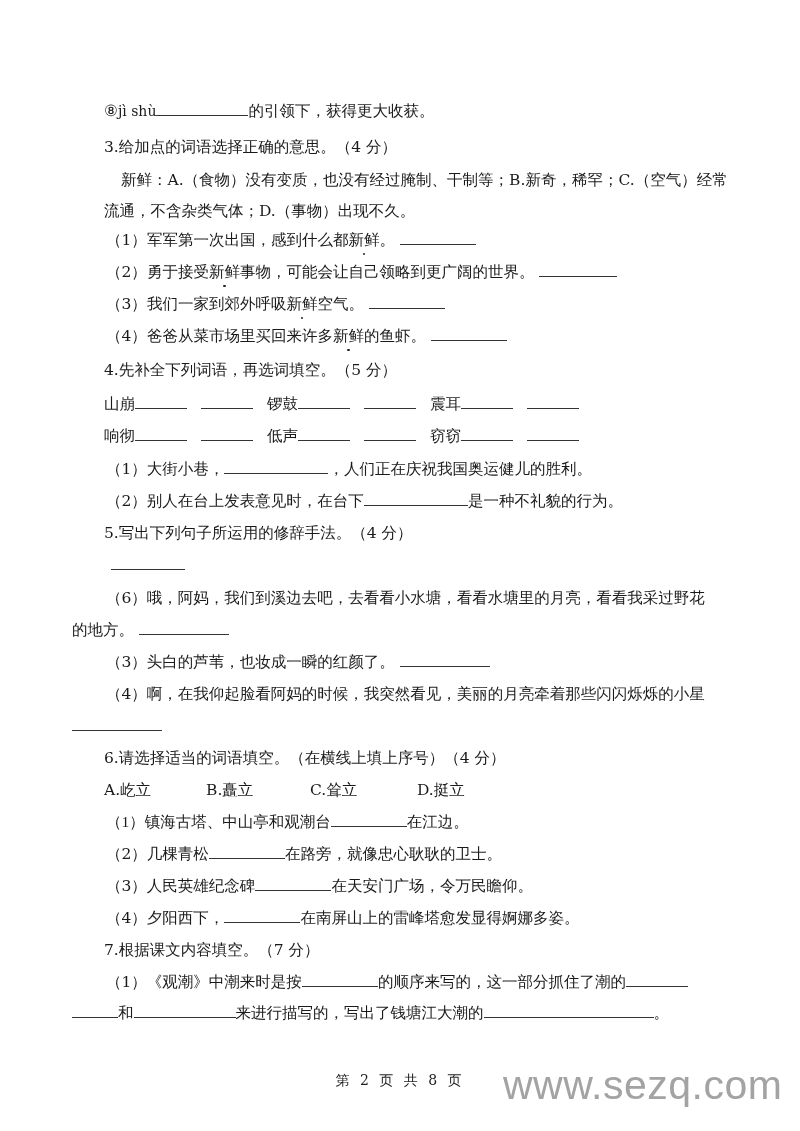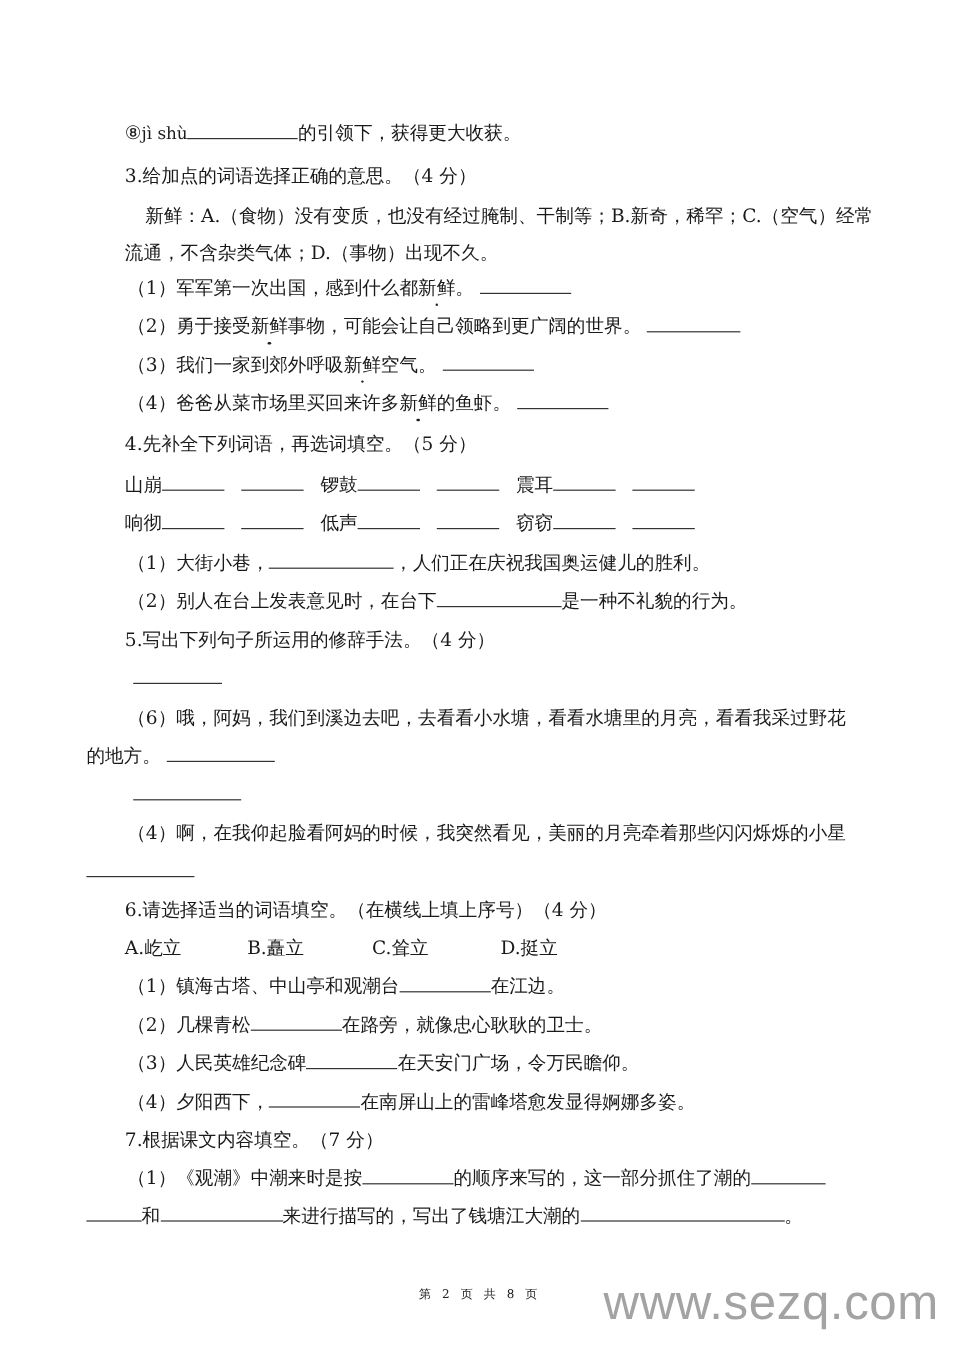--- a/index.html
+++ b/index.html
@@ -60,7 +60,7 @@
   <span>的地方。</span>&nbsp;<span class="blank" style="width:90px;"></span>
 </div>
 <div class="line" style="top:652px;left:106px;">
-  &nbsp;<span class="blank" style="width:90px;"></span>
+  <span>（3）头白的芦苇，也妆成一瞬的红颜了。</span>&nbsp;<span class="blank" style="width:90px;"></span>
 </div>
 <div class="line" style="top:684px;left:106px;">（4）啊，在我仰起脸看阿妈的时候，我突然看见，美丽的月亮牵着那些闪闪烁烁的小星</div>
 <div class="line" style="top:716px;left:72px;">

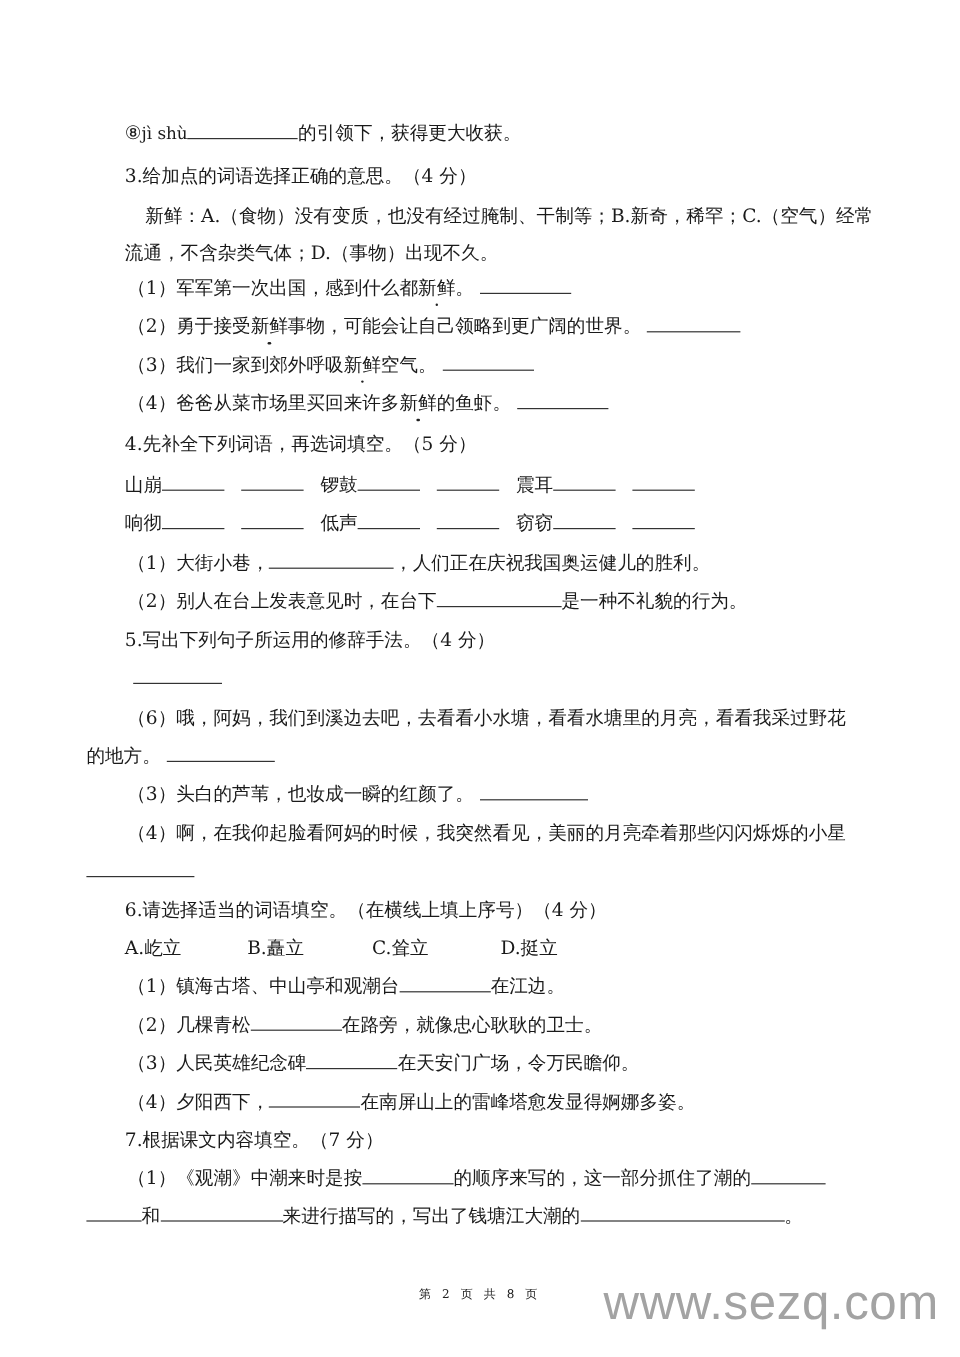--- a/index.html
+++ b/index.html
@@ -71,7 +71,7 @@
 <div class="line" style="top:780px;left:104px;">
   <span style="display:inline-block;width:102px;">A.屹立</span><span style="display:inline-block;width:104px;">B.矗立</span><span style="display:inline-block;width:107px;">C.耸立</span><span>D.挺立</span>
 </div>
-<div class="line" style="top:812px;left:106px;">
+<div class="line" style="top:812px;left:106px;font-family:Liberation Serif, serif;">
   <span>（1）镇海古塔、中山亭和观潮台</span><span class="blank" style="width:76px;"></span><span>在江边。</span>
 </div>
 <div class="line" style="top:844px;left:106px;">

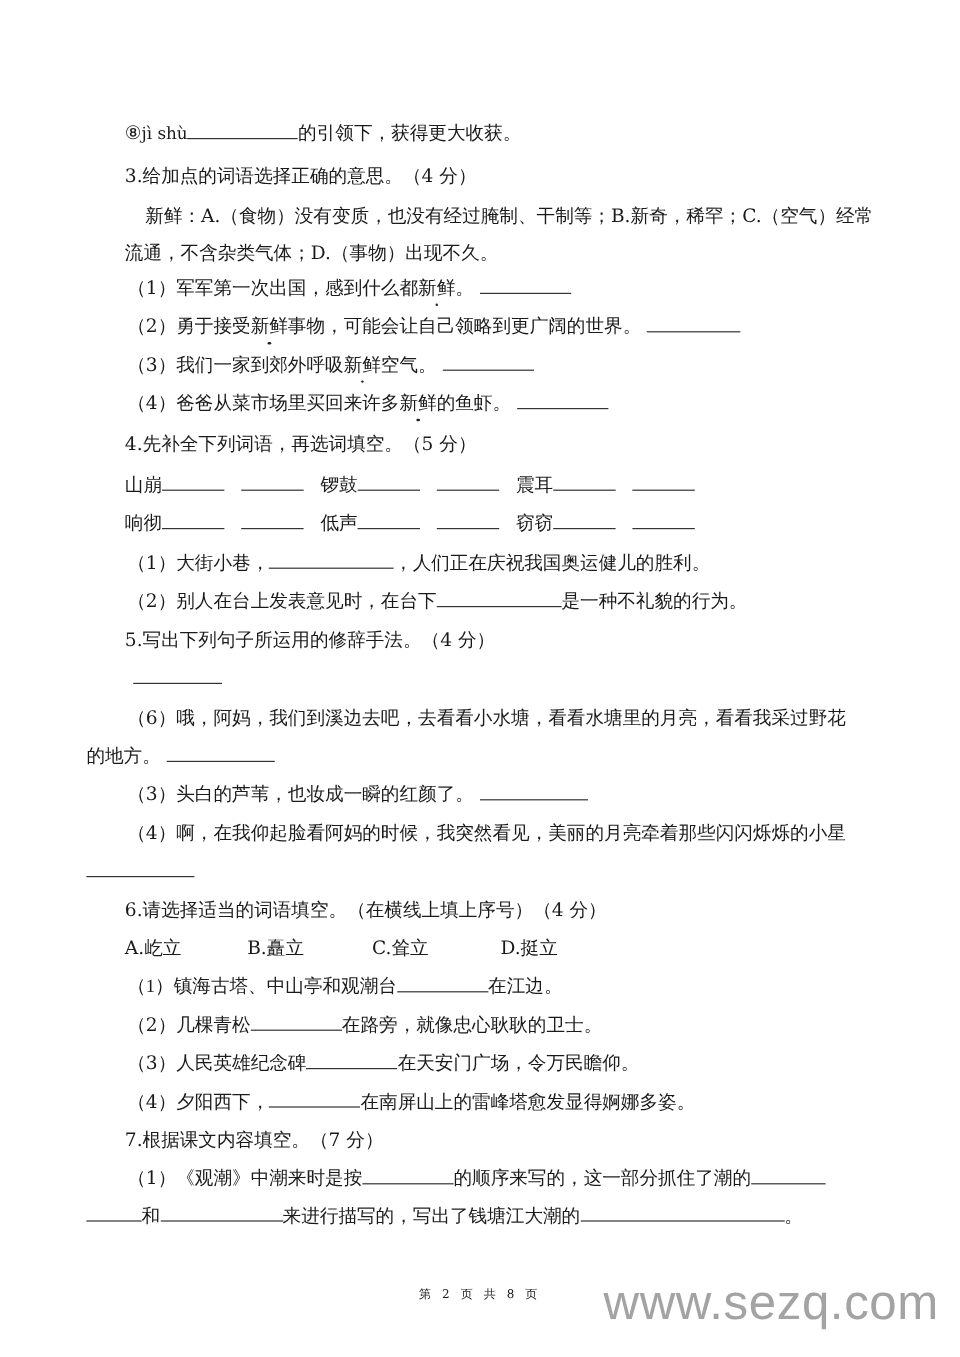--- a/index.html
+++ b/index.html
@@ -9,7 +9,7 @@
   .blank { display:inline-block; border-bottom:1px solid #333; height:14px; vertical-align:baseline; }
   .dot { position:relative; }
   .dot::after { content:""; position:absolute; left:50%; bottom:-6px; width:2.5px; height:2.5px; margin-left:-1px; background:#222; border-radius:50%; }
-  .footer { position:absolute; left:0; width:800px; text-align:center; top:1072px; font-size:10px; letter-spacing:3px; color:#222; }
+  .footer { position:absolute; left:0; width:800px; text-align:center; top:1072px; font-size:14px; letter-spacing:3px; color:#222; }
   .watermark { position:absolute; left:503px; top:1062px; font-family:"Liberation Sans", sans-serif; font-size:41px; color:#a3a3a3; letter-spacing:0.5px; }
 </style>
 </head>

